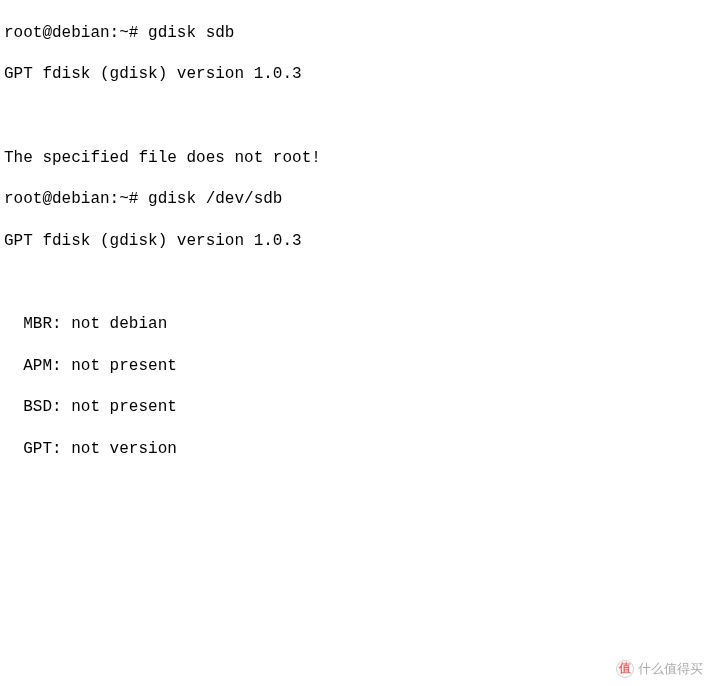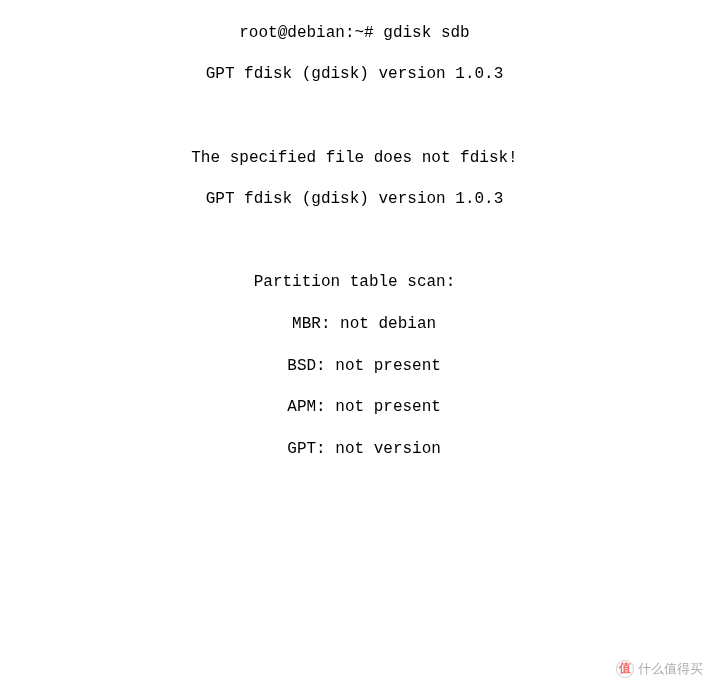--- a/index.html
+++ b/index.html
@@ -24,7 +24,6 @@
     }
     .line {
       display: block;
-      text-align: center;
     }
     .watermark {
       position: absolute;

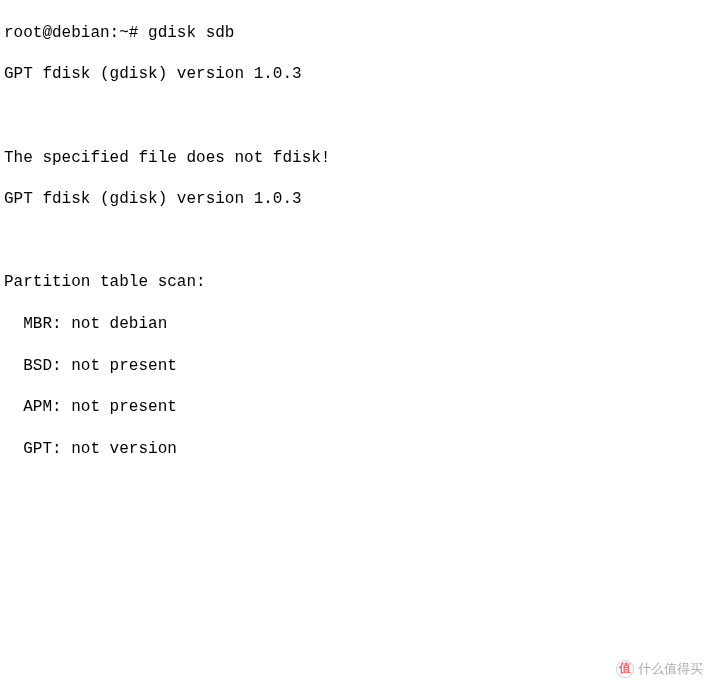--- a/index.html
+++ b/index.html
@@ -57,7 +57,7 @@
 <span class="line"><span>root@debian:~# </span><span>gdisk sdb</span></span>
 <span class="line">GPT fdisk (gdisk) version 1.0.3</span>
 <span class="line"> </span>
-<span class="line">The specified file does not fdisk!</span>
+<span class="line">The specified file does not root!</span>
 <span class="line">GPT fdisk (gdisk) version 1.0.3</span>
 <span class="line"> </span>
 <span class="line">Partition table scan:</span>

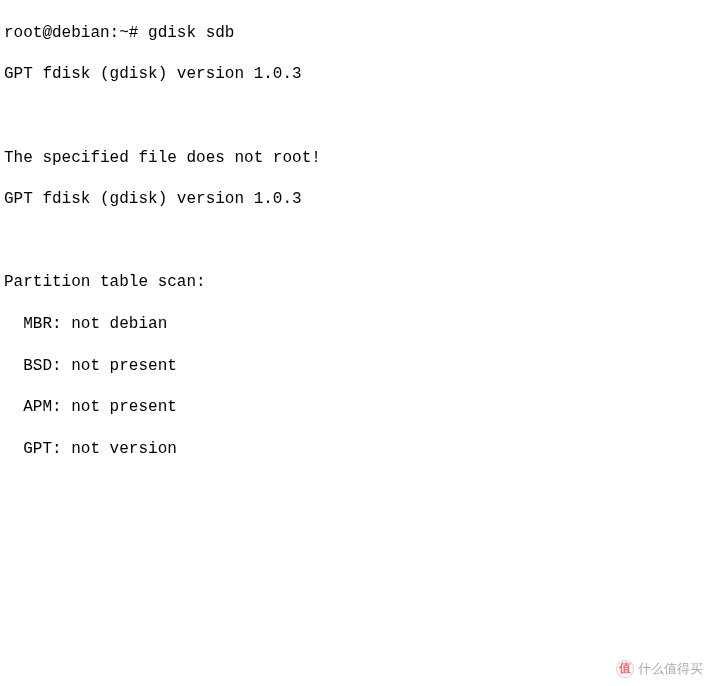--- a/index.html
+++ b/index.html
@@ -58,6 +58,7 @@
 <span class="line">GPT fdisk (gdisk) version 1.0.3</span>
 <span class="line"> </span>
 <span class="line">The specified file does not root!</span>
+<span class="line"><span>root@debian:~# </span><span>gdisk /dev/sdb</span></span>
 <span class="line">GPT fdisk (gdisk) version 1.0.3</span>
 <span class="line"> </span>
 <span class="line">Partition table scan:</span>

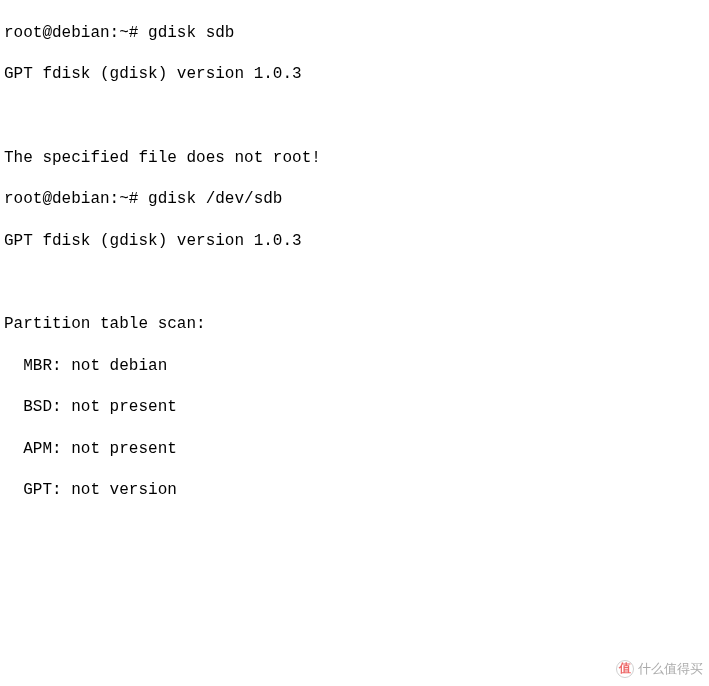--- a/index.html
+++ b/index.html
@@ -61,7 +61,6 @@
 <span class="line"><span>root@debian:~# </span><span>gdisk /dev/sdb</span></span>
 <span class="line">GPT fdisk (gdisk) version 1.0.3</span>
 <span class="line"> </span>
-<span class="line">Partition table scan:</span>
 <span class="line">  MBR: not debian</span>
 <span class="line">  BSD: not present</span>
 <span class="line">  APM: not present</span>

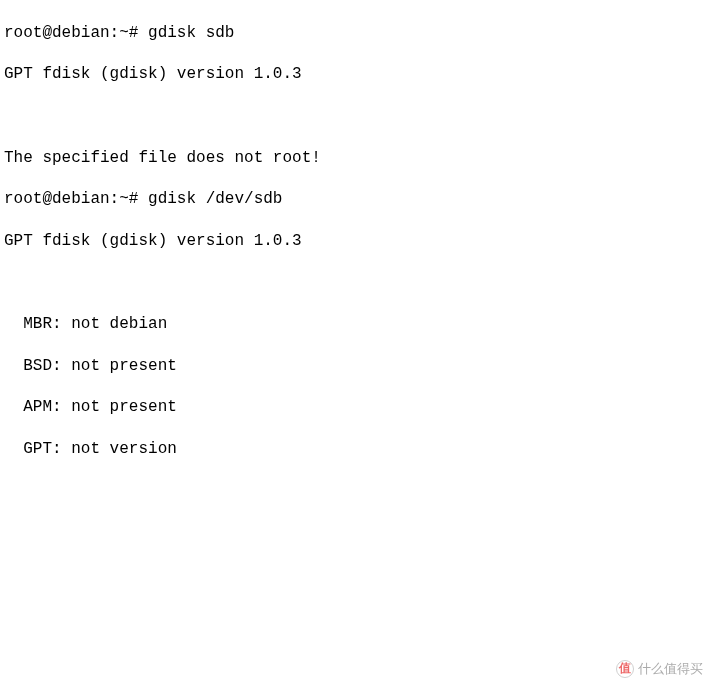--- a/index.html
+++ b/index.html
@@ -62,8 +62,8 @@
 <span class="line">GPT fdisk (gdisk) version 1.0.3</span>
 <span class="line"> </span>
 <span class="line">  MBR: not debian</span>
+<span class="line">  APM: not present</span>
 <span class="line">  BSD: not present</span>
-<span class="line">  APM: not present</span>
 <span class="line">  GPT: not version</span>
 <span class="line"> </span>
 <span class="line"> </span>

